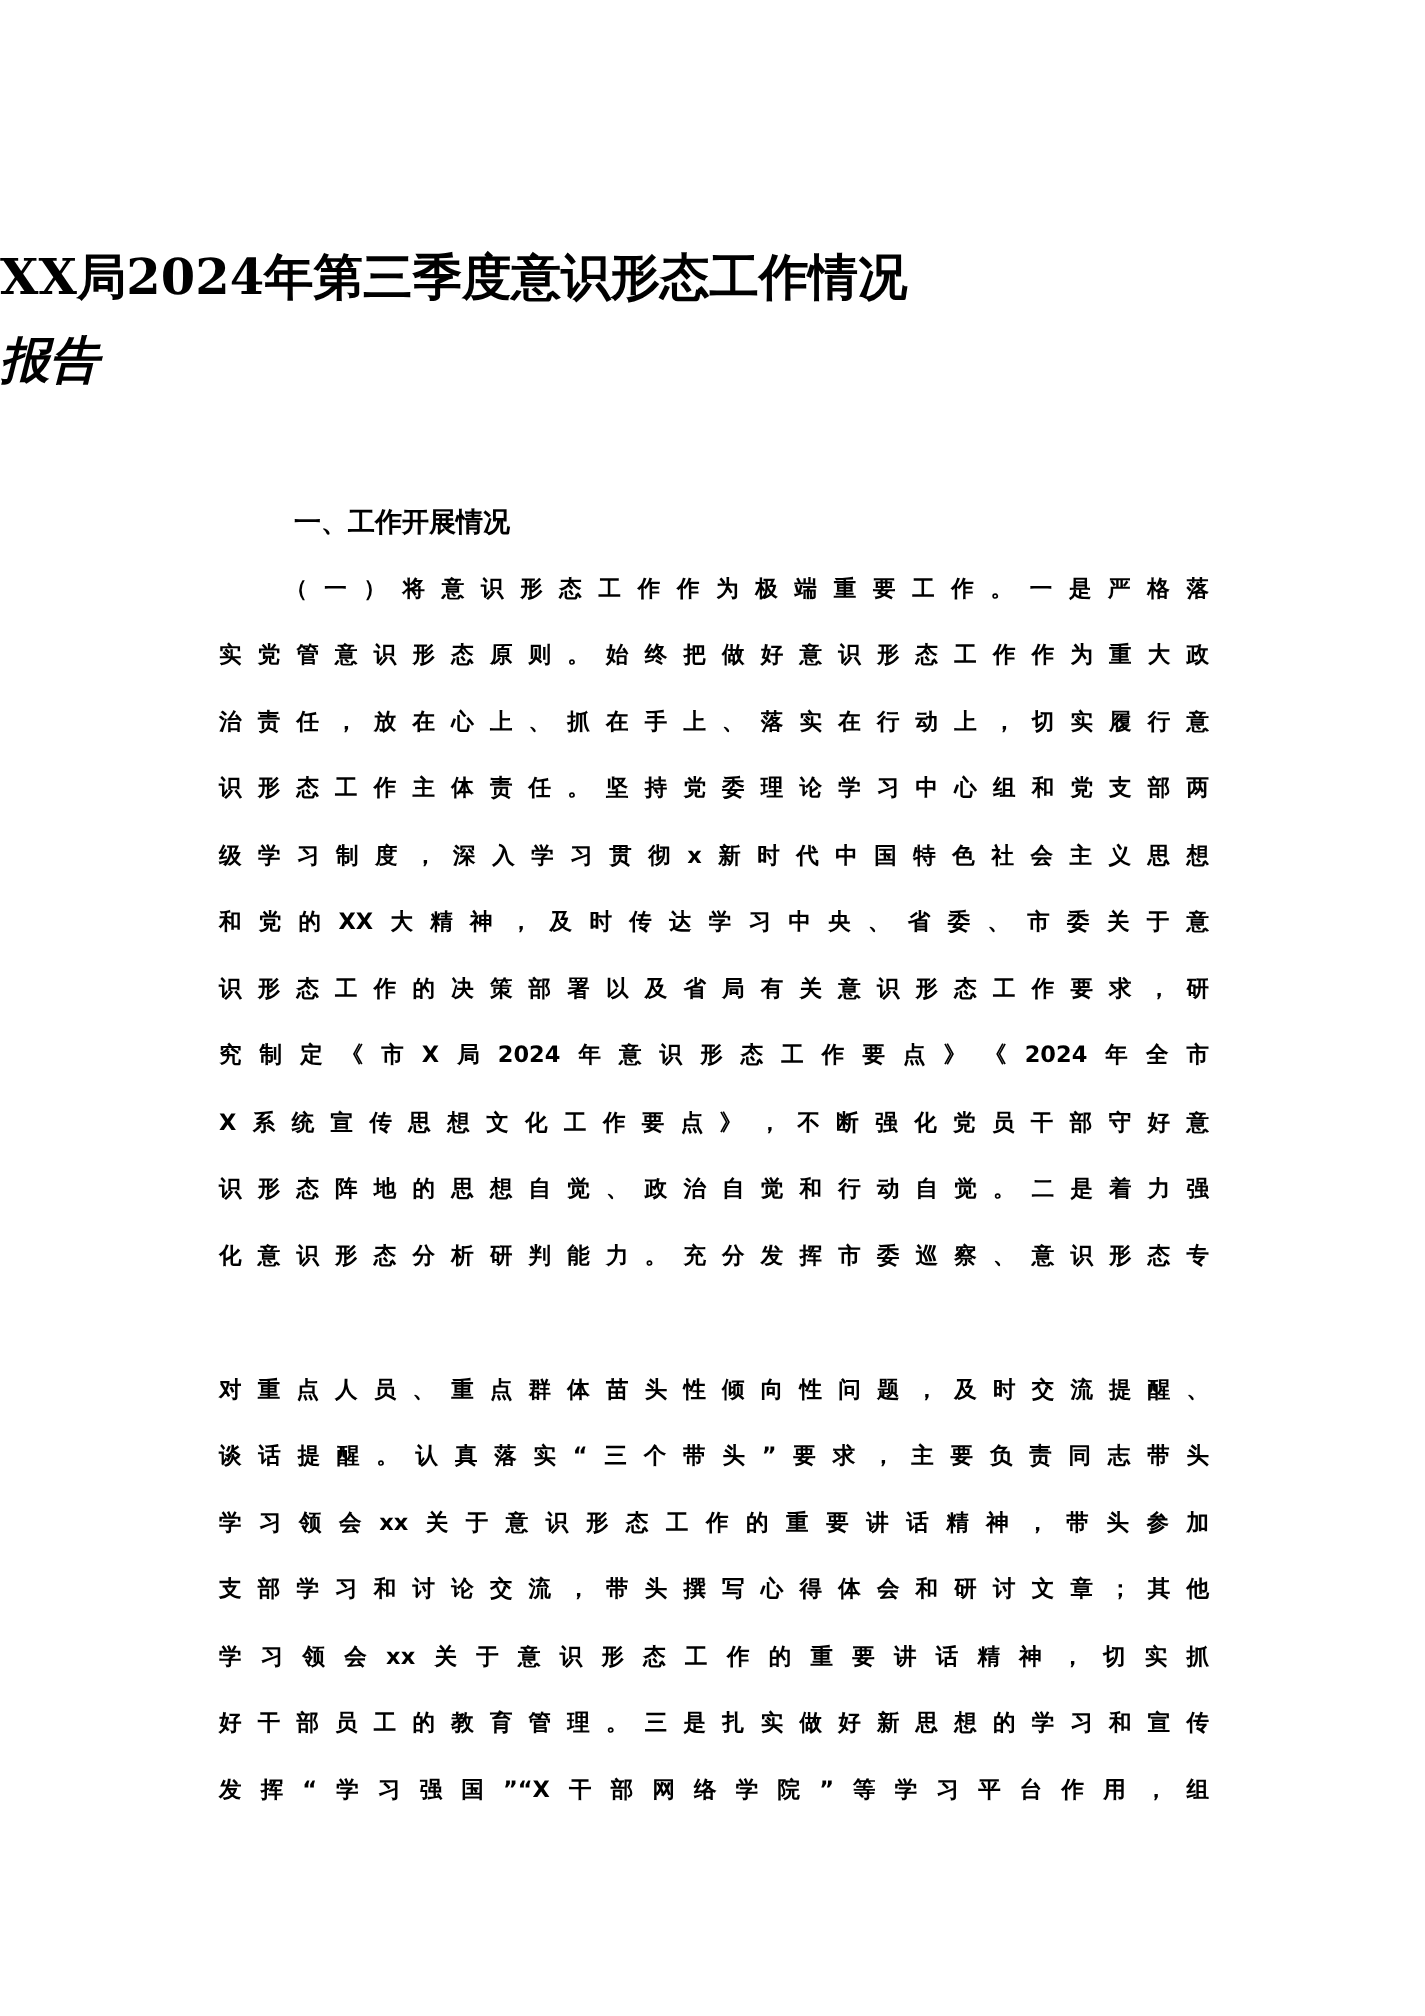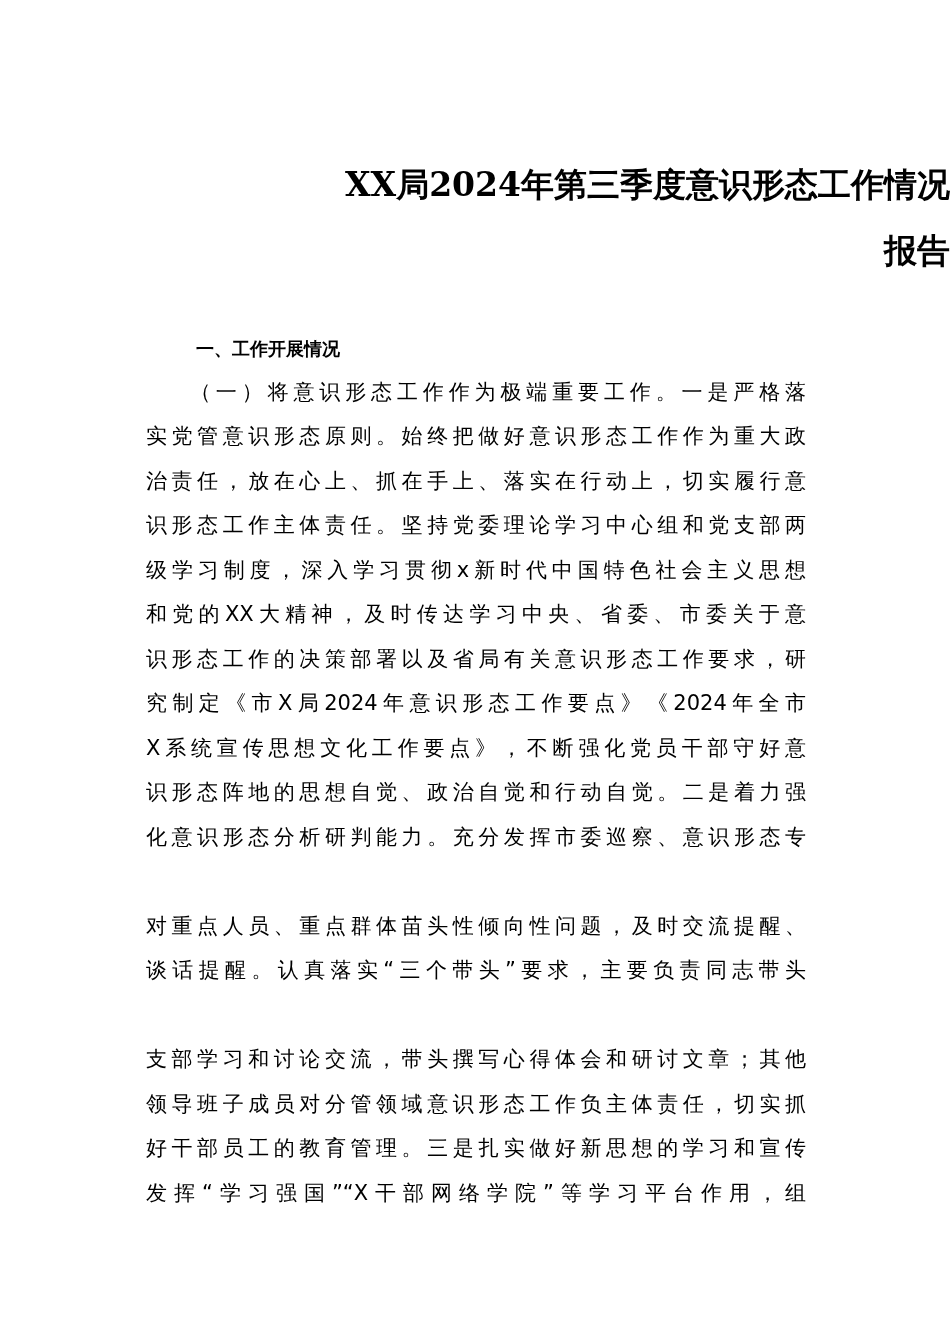--- a/index.html
+++ b/index.html
@@ -6,7 +6,7 @@
   body { width: 950px; height: 1344px; position: relative; overflow: hidden;
          font-family: "DejaVu Serif", "Liberation Serif", serif; color: #000; }
   .page { position: absolute; left: 0; top: 0; width: 950px; height: 1344px; background: #fff; }
-  .title { position: absolute; left: 0; width: 950px; text-align: right;
+  .title { position: absolute; left: 0; width: 950px; text-align: left;
            font-family: "DejaVu Serif", "Liberation Serif", serif; font-weight: bold;
            font-size: 33px; line-height: 40px; letter-spacing: 0px; }
   .t1 { top: 165px; }

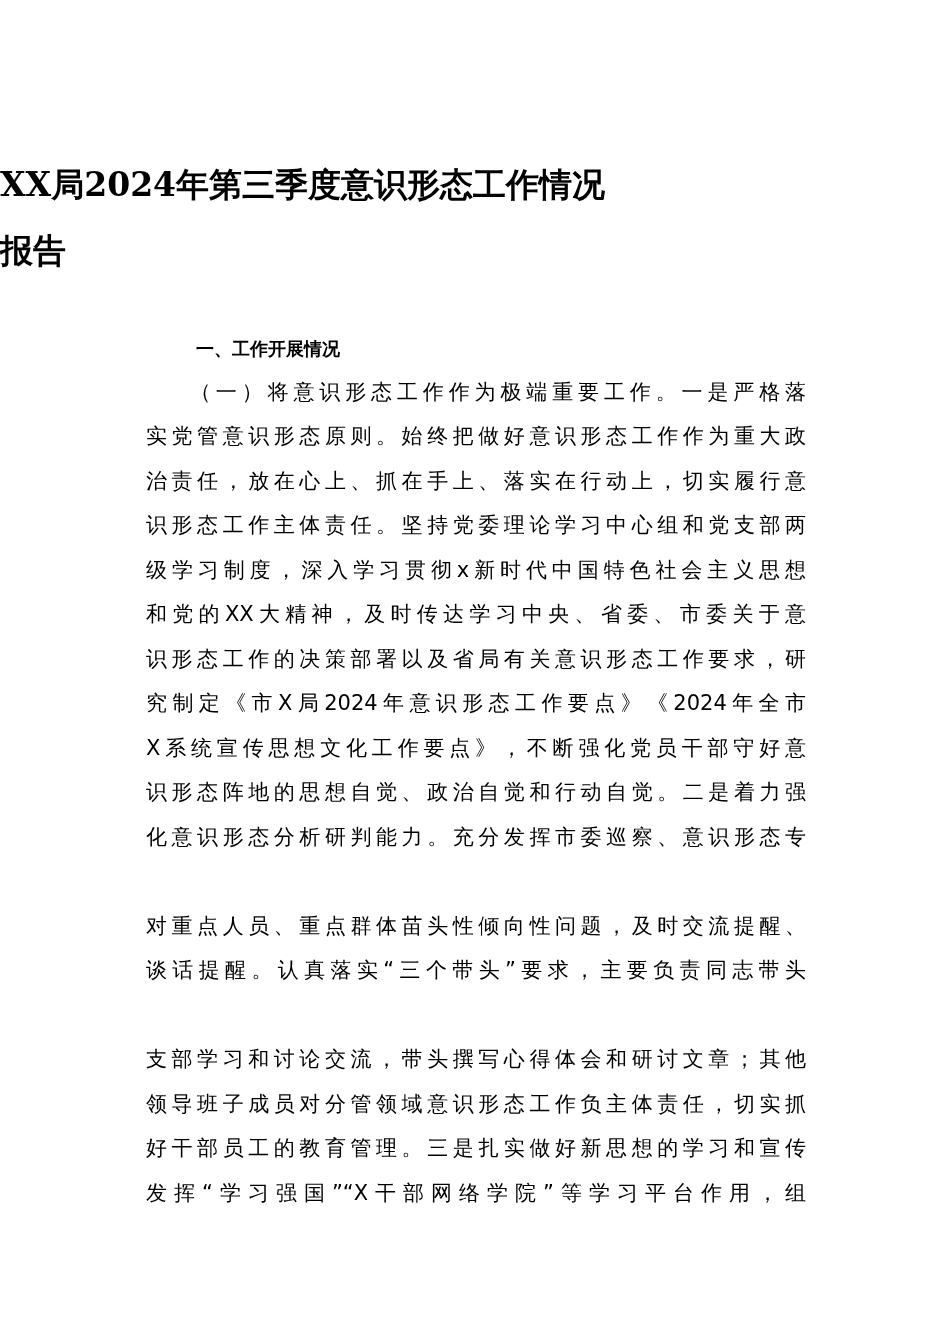--- a/index.html
+++ b/index.html
@@ -10,7 +10,7 @@
            font-family: "DejaVu Serif", "Liberation Serif", serif; font-weight: bold;
            font-size: 33px; line-height: 40px; letter-spacing: 0px; }
   .t1 { top: 165px; }
-  .t2 { top: 231px; }
+  .t2 { top: 220px; font-style: italic; }
   .heading { position: absolute; left: 196px; top: 334px; font-family: "DejaVu Sans", "Liberation Sans", sans-serif;
              font-weight: bold; font-size: 18px; line-height: 30px; }
   .line { position: absolute; left: 146px; width: 660px; font-size: 21px; line-height: 30px;

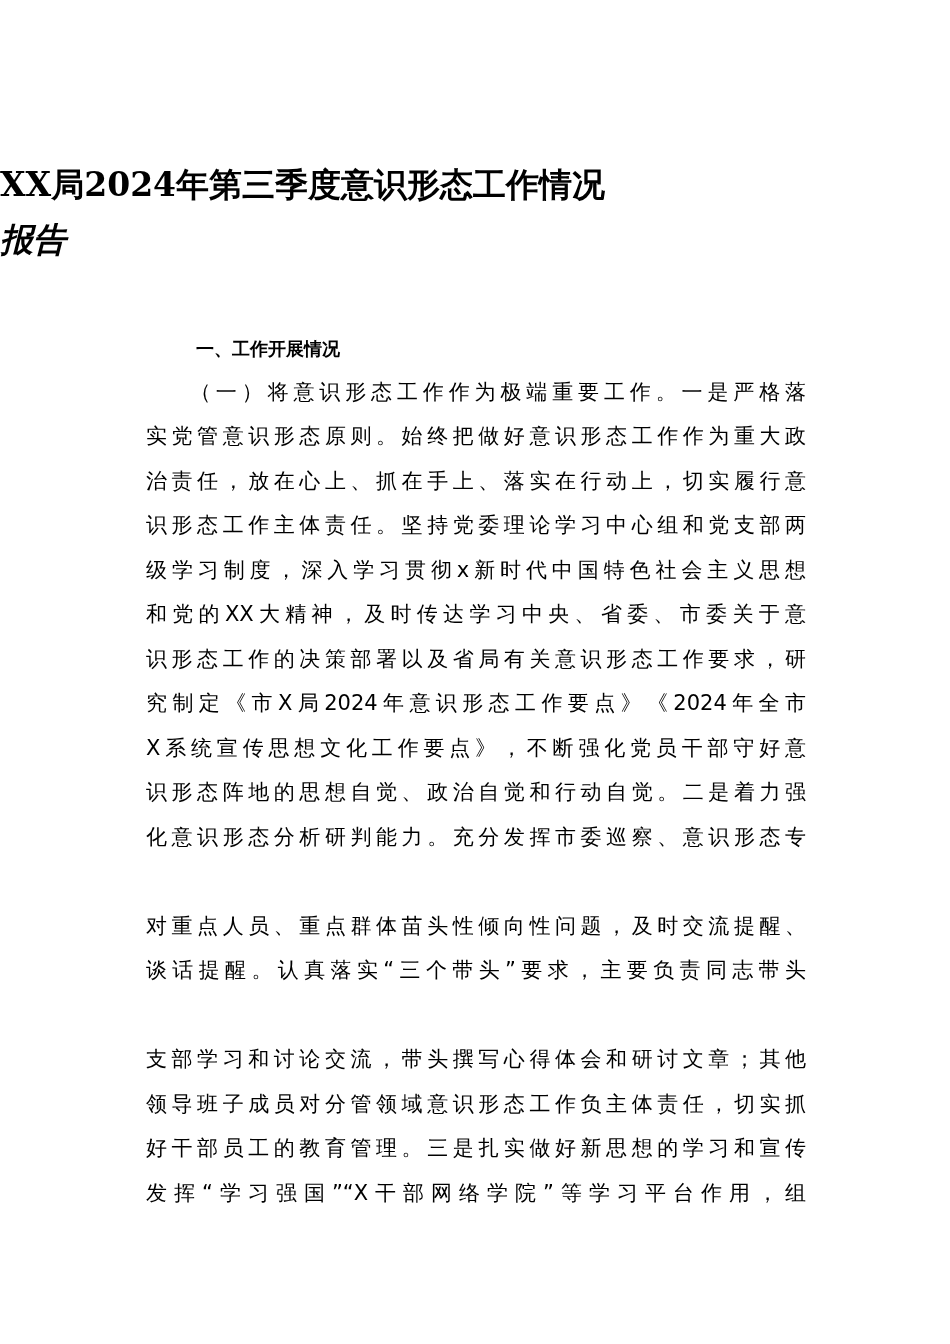--- a/index.html
+++ b/index.html
@@ -13,9 +13,9 @@
   .t2 { top: 220px; font-style: italic; }
   .heading { position: absolute; left: 196px; top: 334px; font-family: "DejaVu Sans", "Liberation Sans", sans-serif;
              font-weight: bold; font-size: 18px; line-height: 30px; }
-  .line { position: absolute; left: 146px; width: 660px; font-size: 21px; line-height: 30px;
+  .line { position: absolute; left: 146px; width: 660px; font-size: 15px; line-height: 30px;
           white-space: nowrap; text-align: justify; text-align-last: justify;
-          font-family: "DejaVu Sans", "Liberation Sans", sans-serif; font-weight: normal; }
+          font-family: "DejaVu Sans", "Liberation Sans", sans-serif; font-weight: bold; }
   .line.first { left: 190px; width: 616px; }
 </style>
 </head>

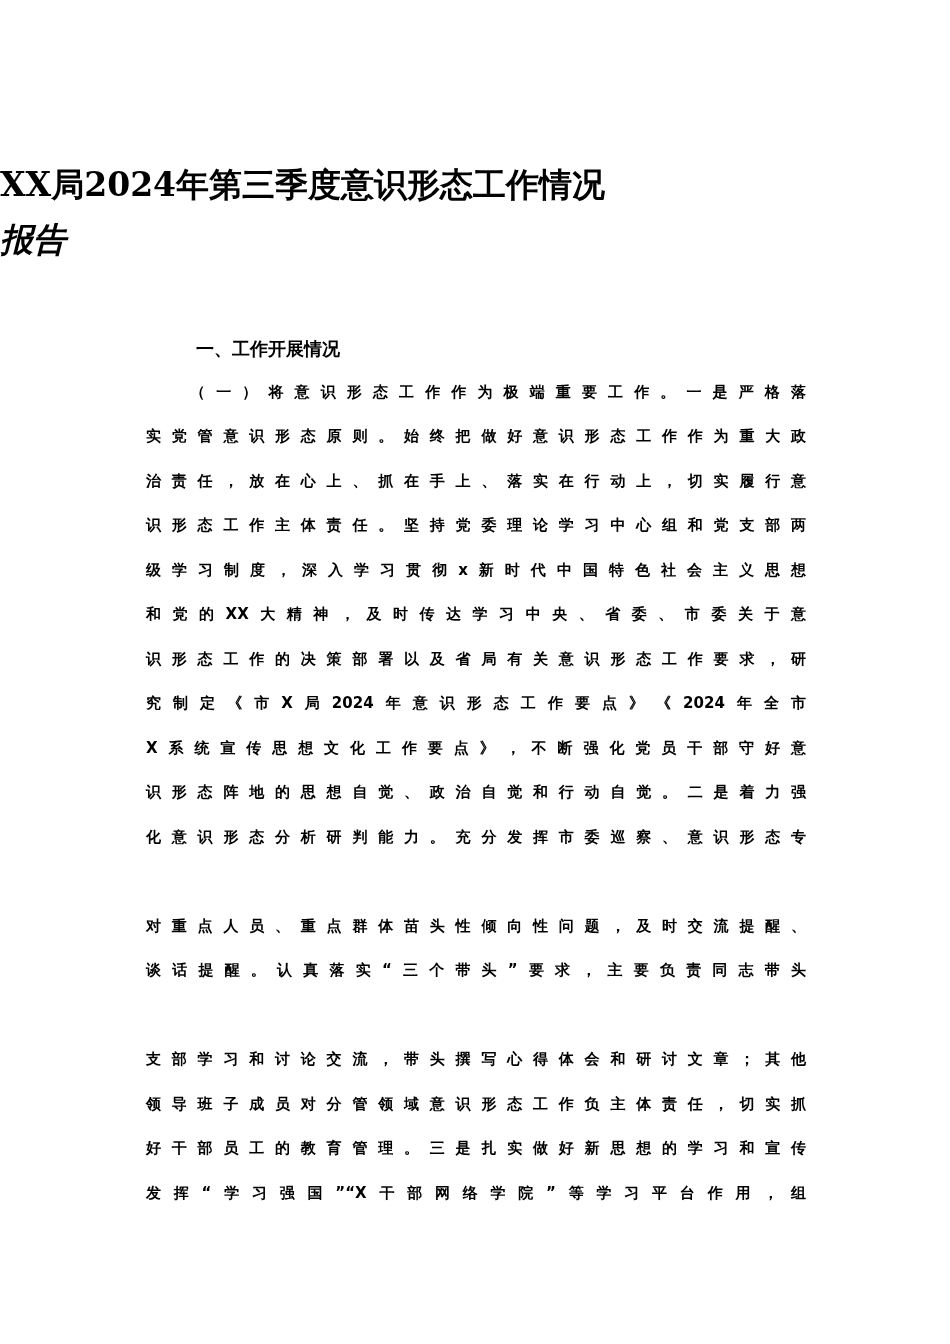--- a/index.html
+++ b/index.html
@@ -39,6 +39,7 @@
   <div class="line" style="top:822px">化意识形态分析研判能力。充分发挥市委巡察、意识形态专</div>
   <div class="line" style="top:911px">对重点人员、重点群体苗头性倾向性问题，及时交流提醒、</div>
   <div class="line" style="top:955px">谈话提醒。认真落实“三个带头”要求，主要负责同志带头</div>
+  <div class="line" style="top:1000px">学习领会xx关于意识形态工作的重要讲话精神，带头参加</div>
   <div class="line" style="top:1044px">支部学习和讨论交流，带头撰写心得体会和研讨文章；其他</div>
   <div class="line" style="top:1089px">领导班子成员对分管领域意识形态工作负主体责任，切实抓</div>
   <div class="line" style="top:1133px">好干部员工的教育管理。三是扎实做好新思想的学习和宣传</div>

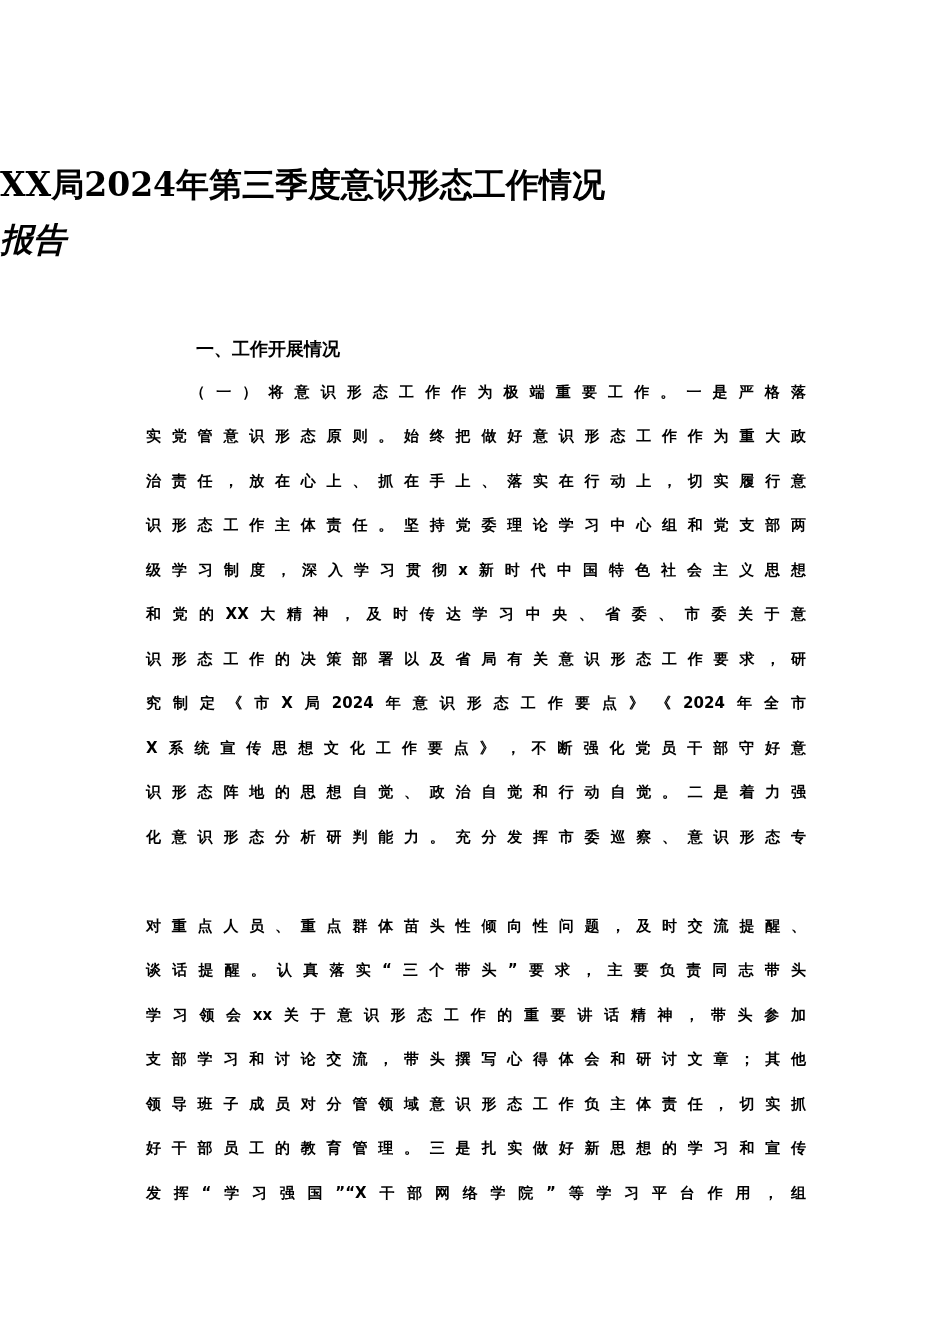--- a/index.html
+++ b/index.html
@@ -41,7 +41,7 @@
   <div class="line" style="top:955px">谈话提醒。认真落实“三个带头”要求，主要负责同志带头</div>
   <div class="line" style="top:1000px">学习领会xx关于意识形态工作的重要讲话精神，带头参加</div>
   <div class="line" style="top:1044px">支部学习和讨论交流，带头撰写心得体会和研讨文章；其他</div>
-  <div class="line" style="top:1089px">领导班子成员对分管领域意识形态工作负主体责任，切实抓</div>
+  <div class="line" style="top:1089px">学习领会xx关于意识形态工作的重要讲话精神，切实抓</div>
   <div class="line" style="top:1133px">好干部员工的教育管理。三是扎实做好新思想的学习和宣传</div>
   <div class="line" style="top:1178px">发挥“学习强国”“X干部网络学院”等学习平台作用，组</div>
 </div>

